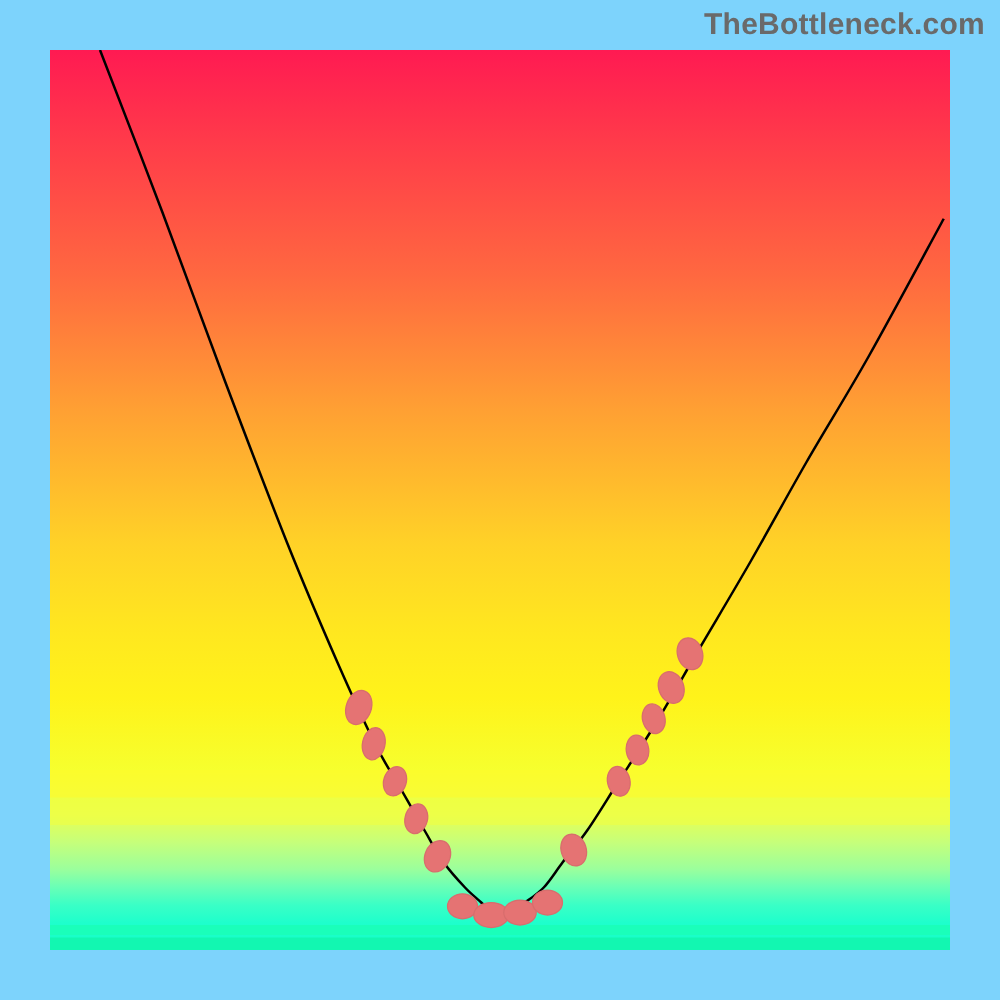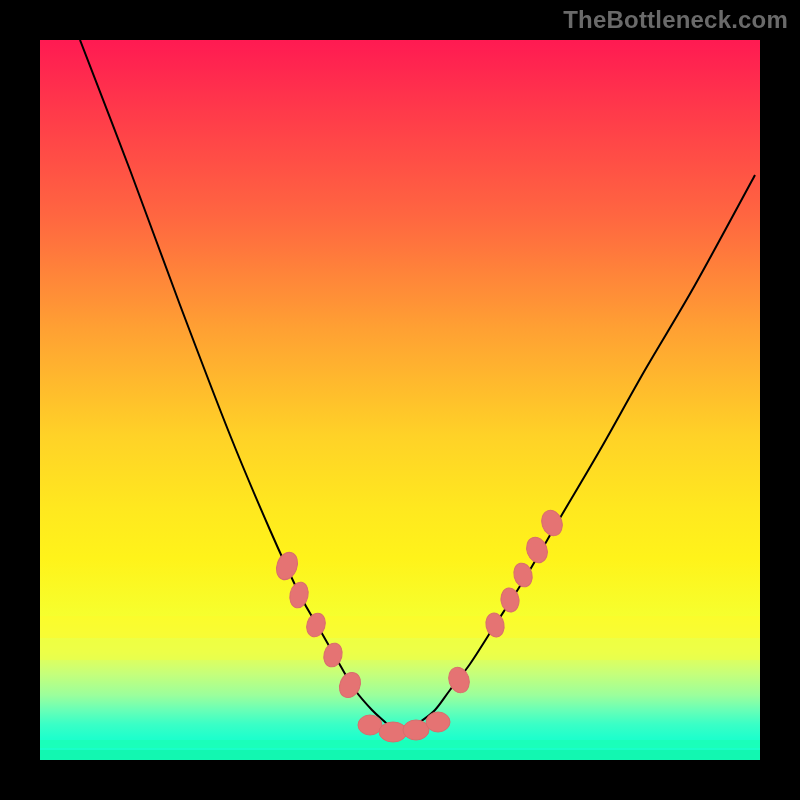--- a/index.html
+++ b/index.html
@@ -8,7 +8,7 @@
     position: relative;
     width: 800px;
     height: 800px;
-    background: #000000;
+    background: #7dd3fc;
   }
   .watermark {
     position: absolute;

